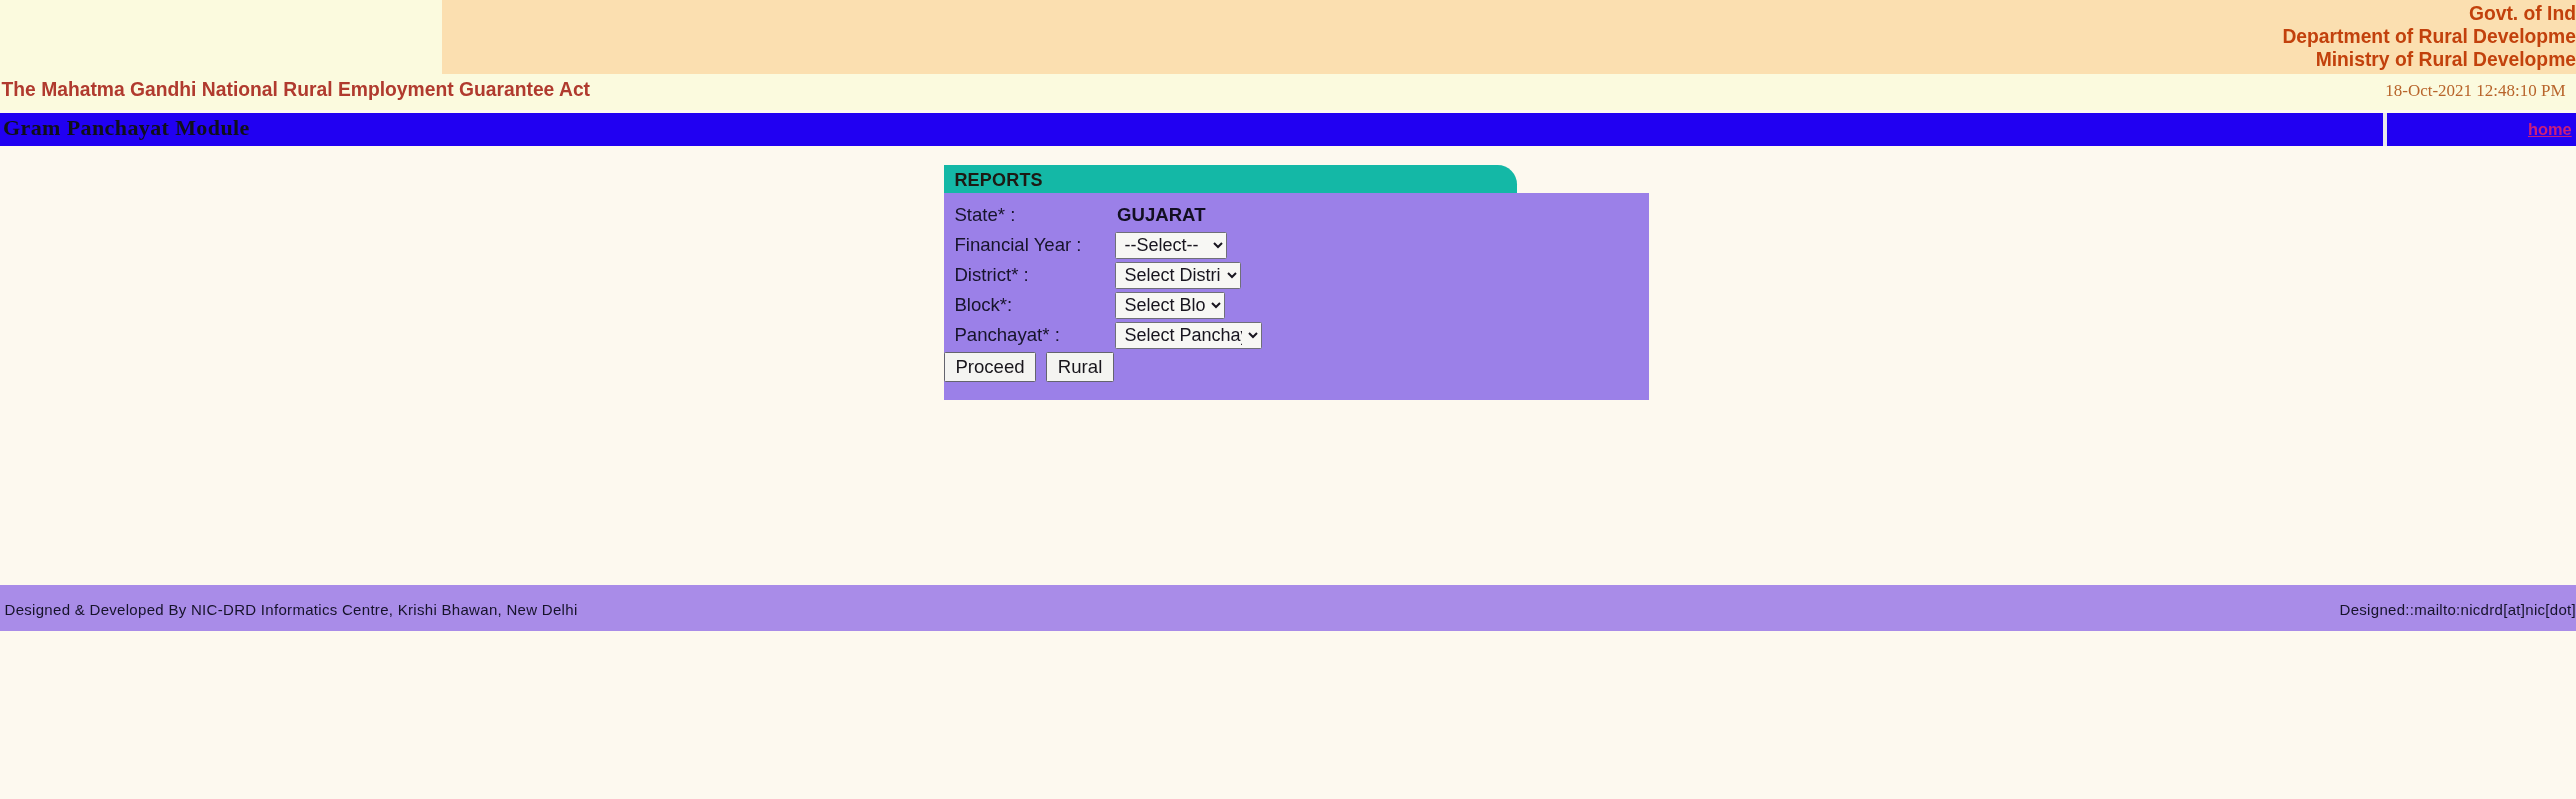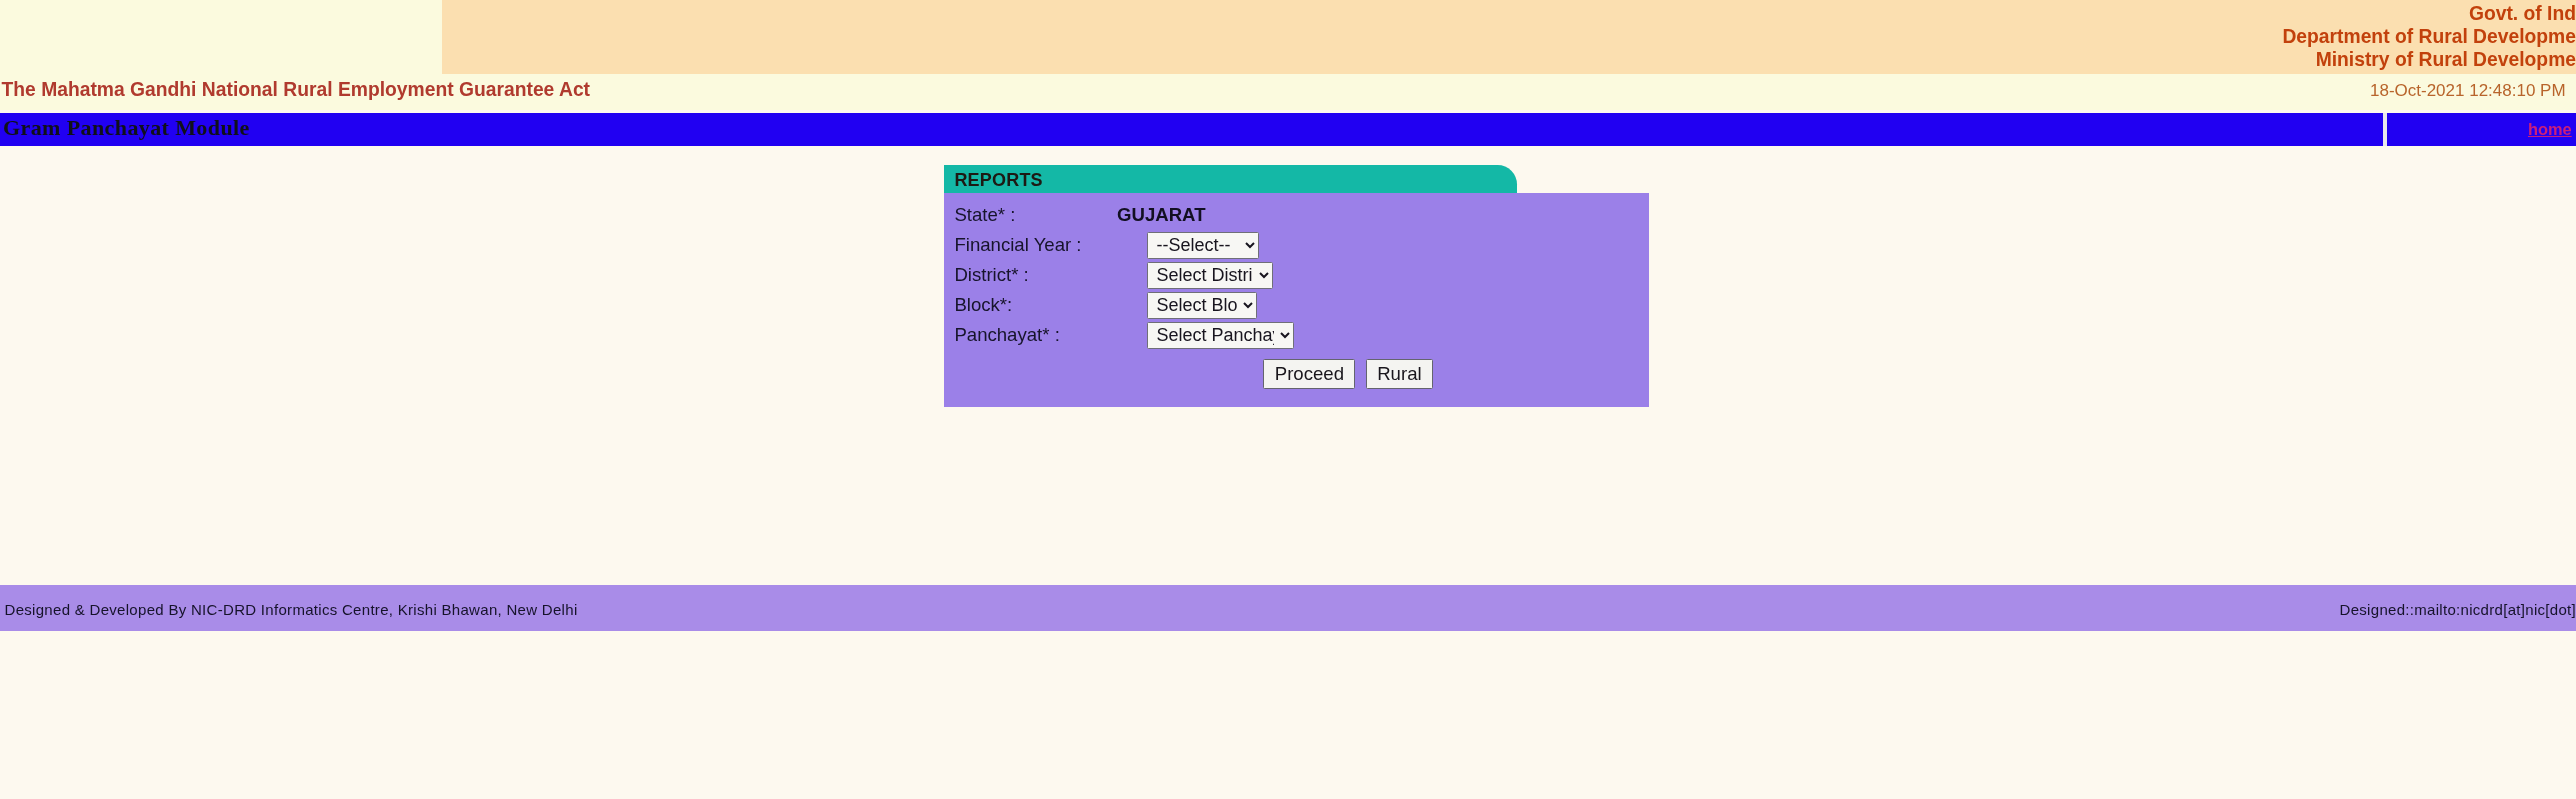--- a/index.html
+++ b/index.html
@@ -65,7 +65,7 @@
   .act-datetime {
     position: absolute;
     right: 10.4px; top: 7.4px;
-    font-family: Liberation Sans, sans-serif;
+    font-family: Liberation Serif, serif;
     font-size: 17px;
     color: #b8642b;
     white-space: nowrap;

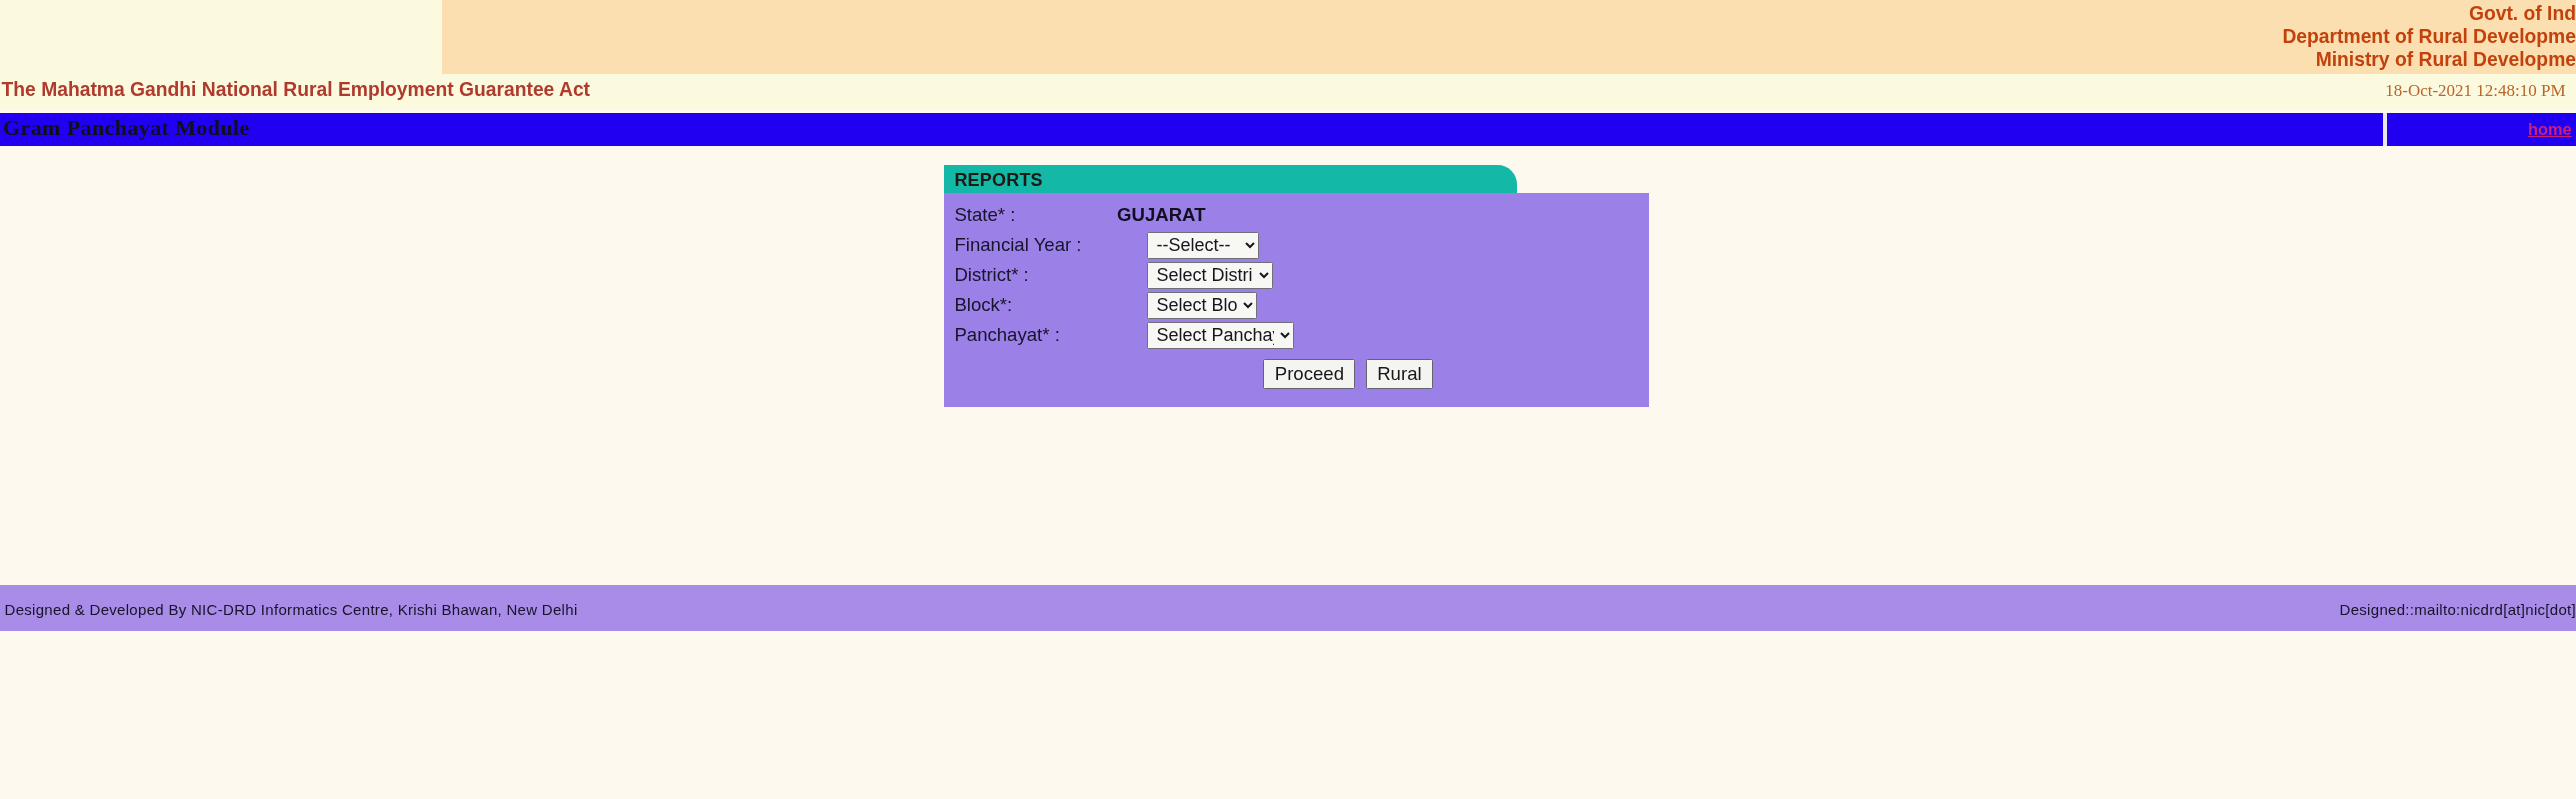--- a/index.html
+++ b/index.html
@@ -164,7 +164,7 @@
     padding-left: 18px;
     white-space: nowrap;
   }
-  .form-field { padding-left: 16px; margin-left: 32px; }
+  .form-field { padding-left: 16px; }
 
   select.sel {
     font-family: "Liberation Sans", sans-serif;

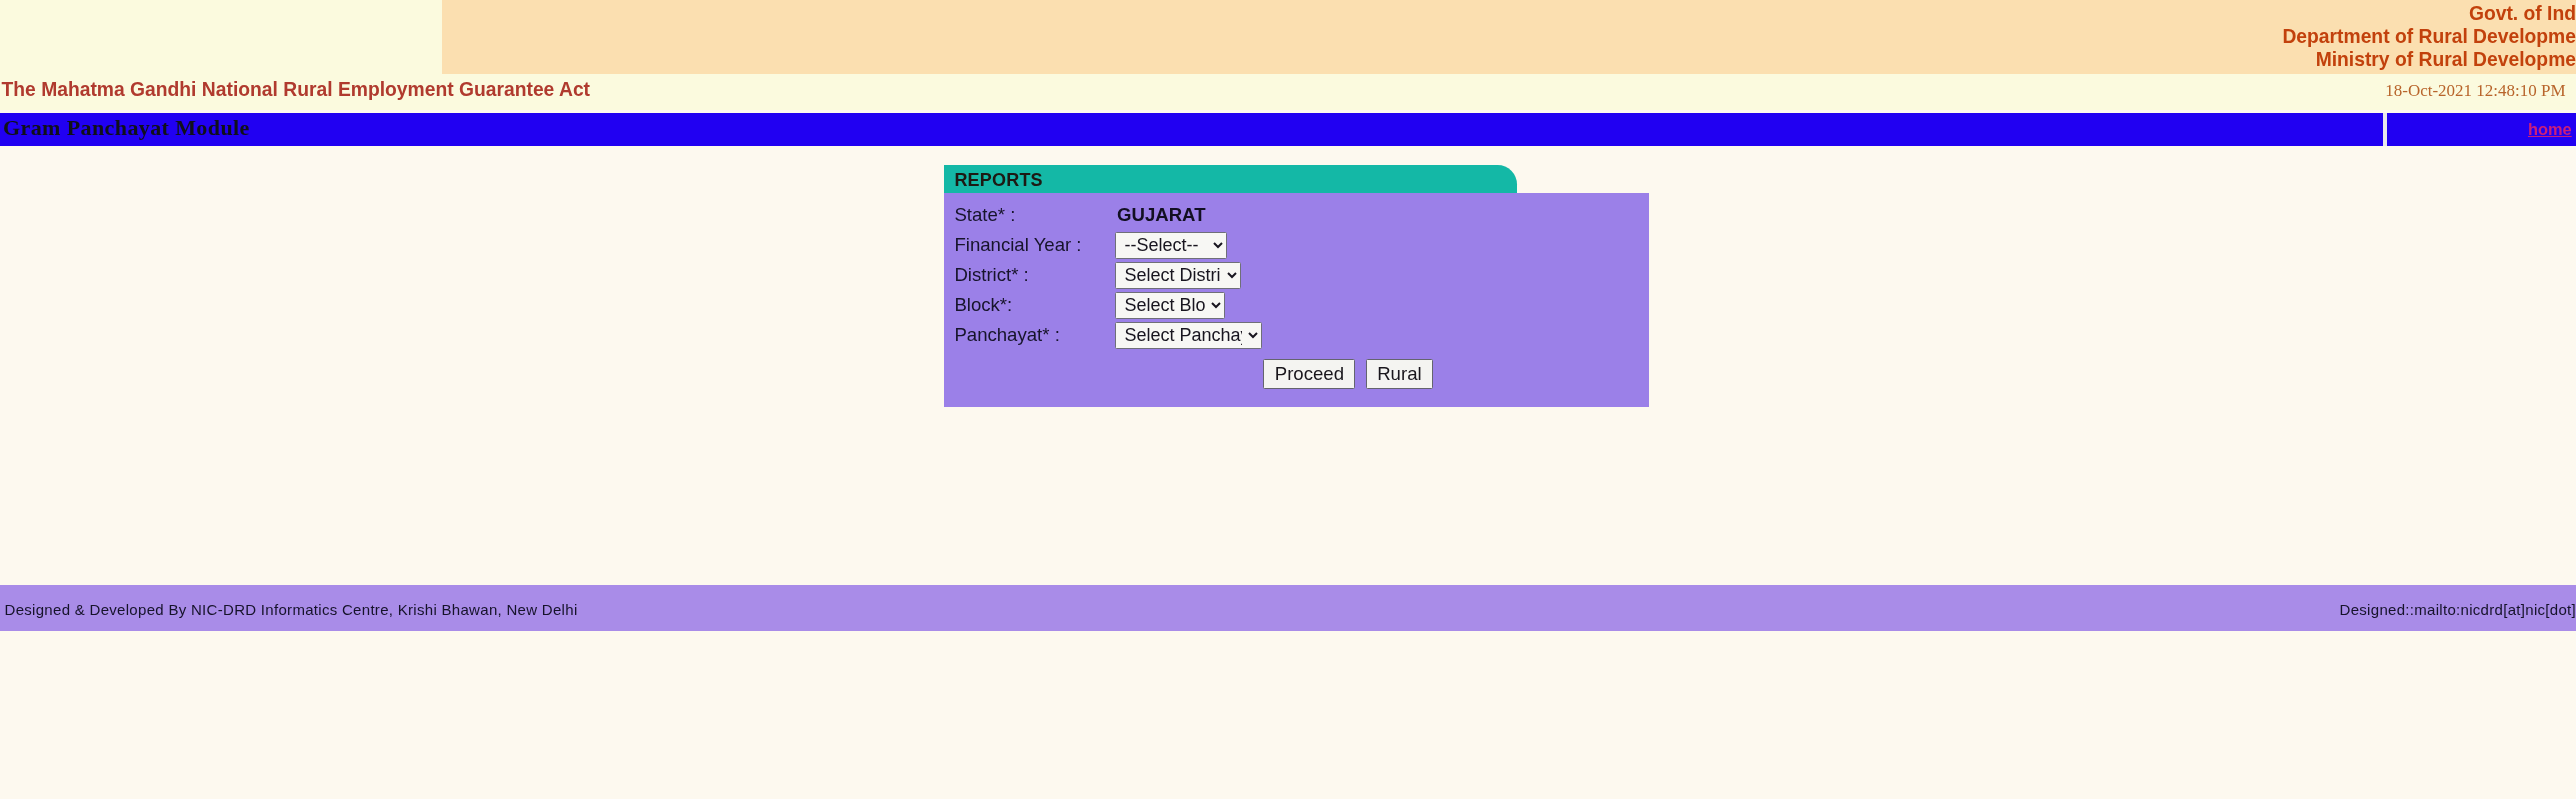--- a/index.html
+++ b/index.html
@@ -181,9 +181,9 @@
 
   .btn-row {
     display: flex;
-    justify-content: flex-end;
+    justify-content: flex-start;
     gap: 10.4px;
-    margin-top: 9px;
+    margin-top: 2px;
     padding-right: 216px;
   }
   button.btn {

